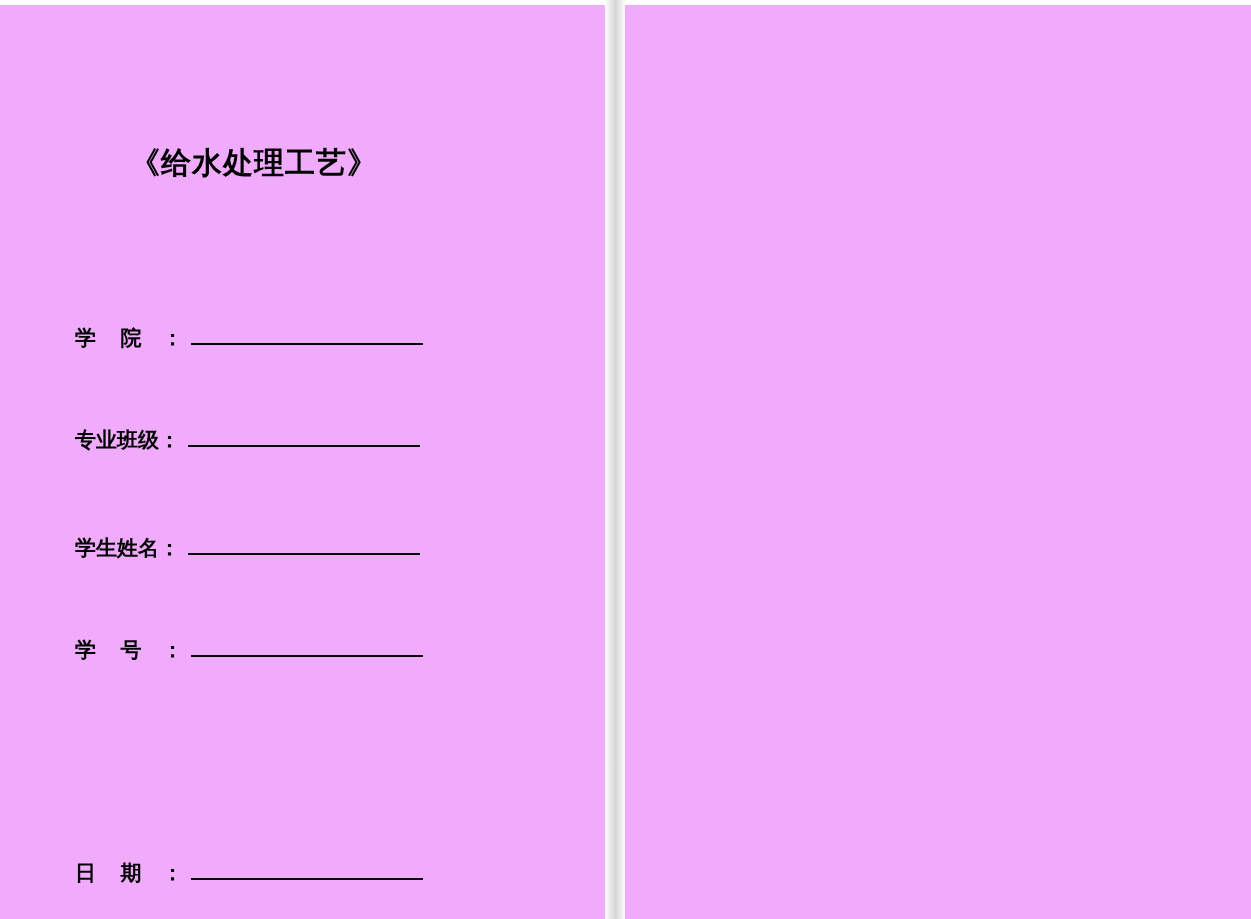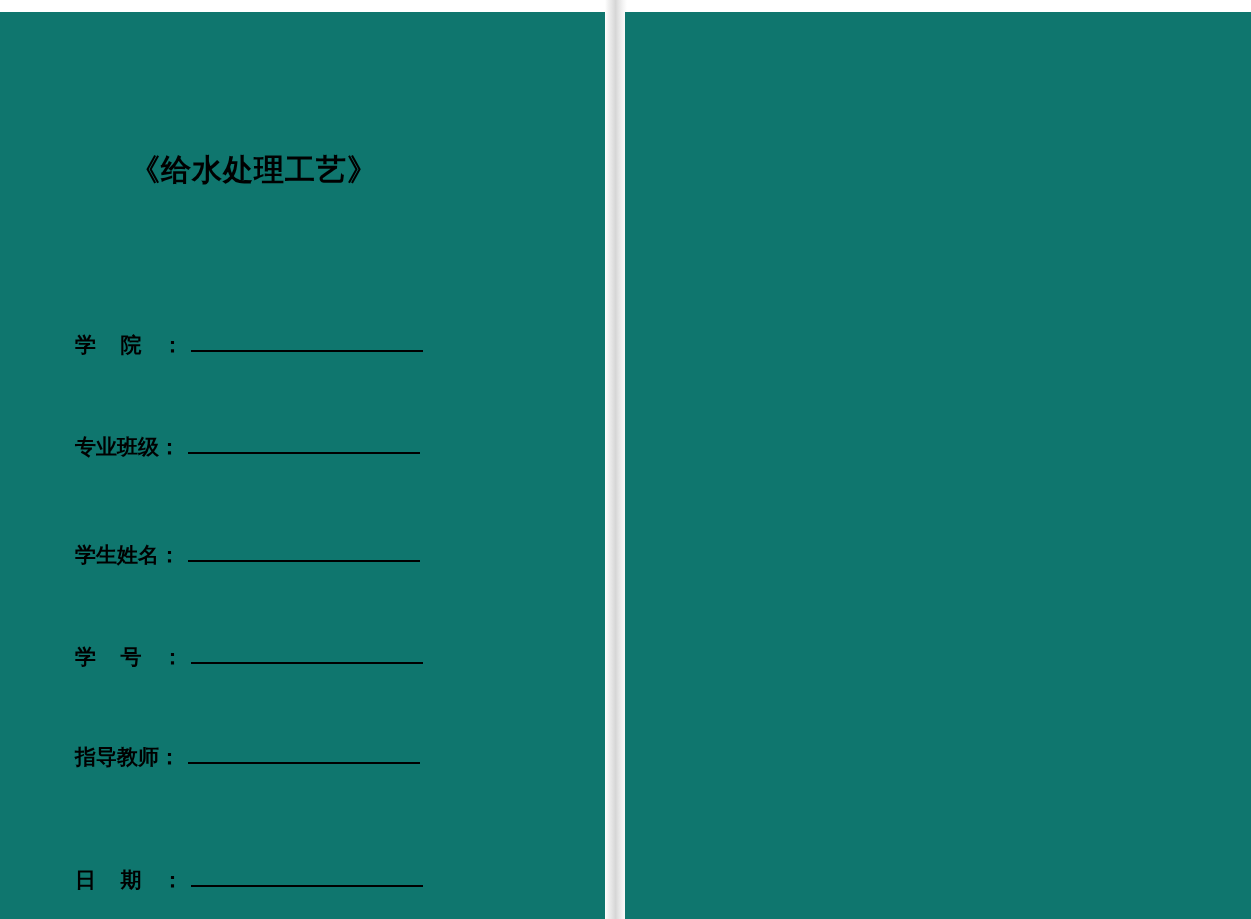--- a/index.html
+++ b/index.html
@@ -23,9 +23,9 @@
 
   .page {
     position: absolute;
-    top: 12px;
+    top: 5px;
     bottom: 0;
-    background: #0f766e;
+    background: #f0abfc;
   }
   .page-left  { left: 0;     width: 608px; }
   .page-right { left: 625px; right: 0; }

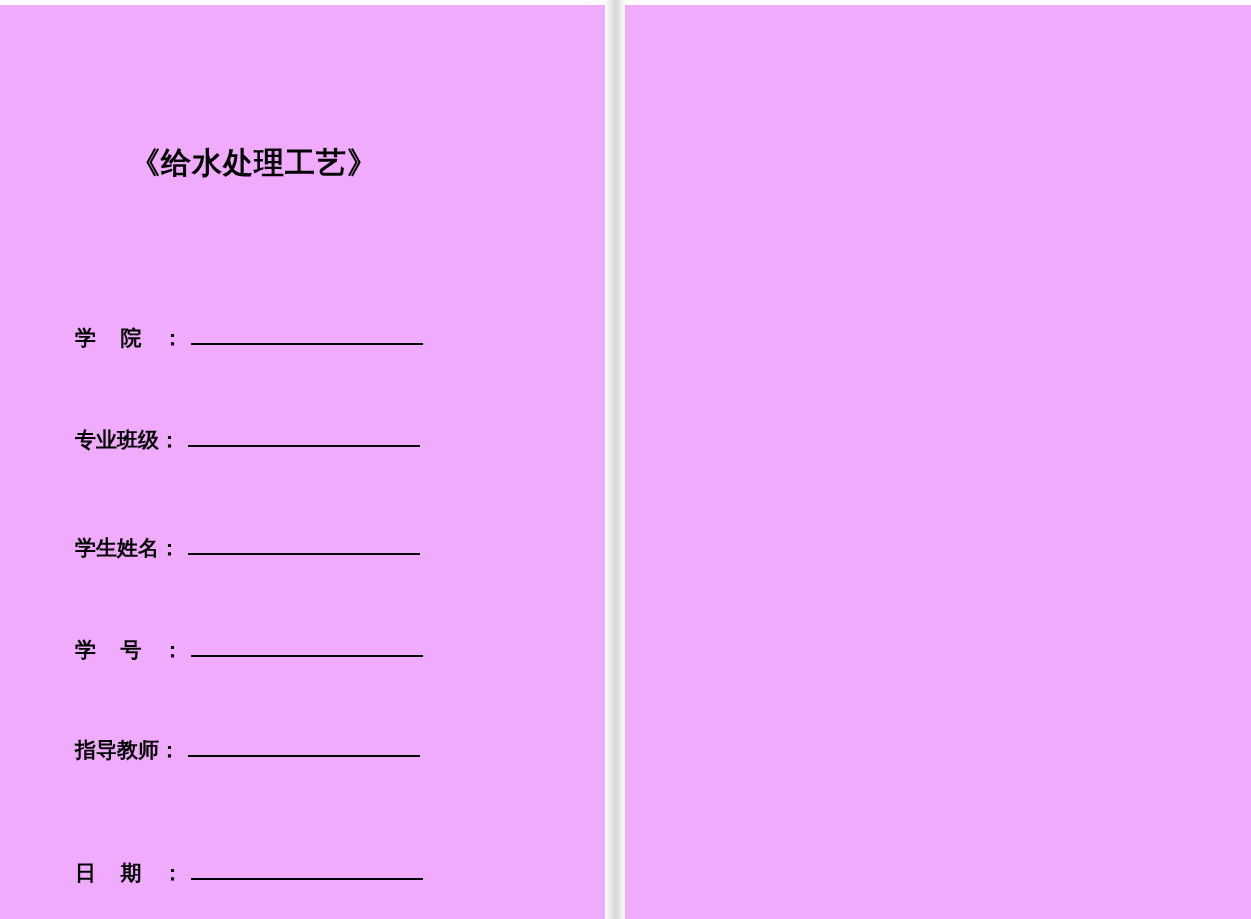--- a/index.html
+++ b/index.html
@@ -157,12 +157,6 @@
         <span class="form-blank"></span>
       </div>
 
-      <div class="form-row" style="top:730px;">
-        <span class="form-label">
-          <span>指导教师</span><span>：</span>
-        </span>
-        <span class="form-blank"></span>
-      </div>
 
       <div class="form-row" style="top:853px;">
         <span class="form-label spaced">

